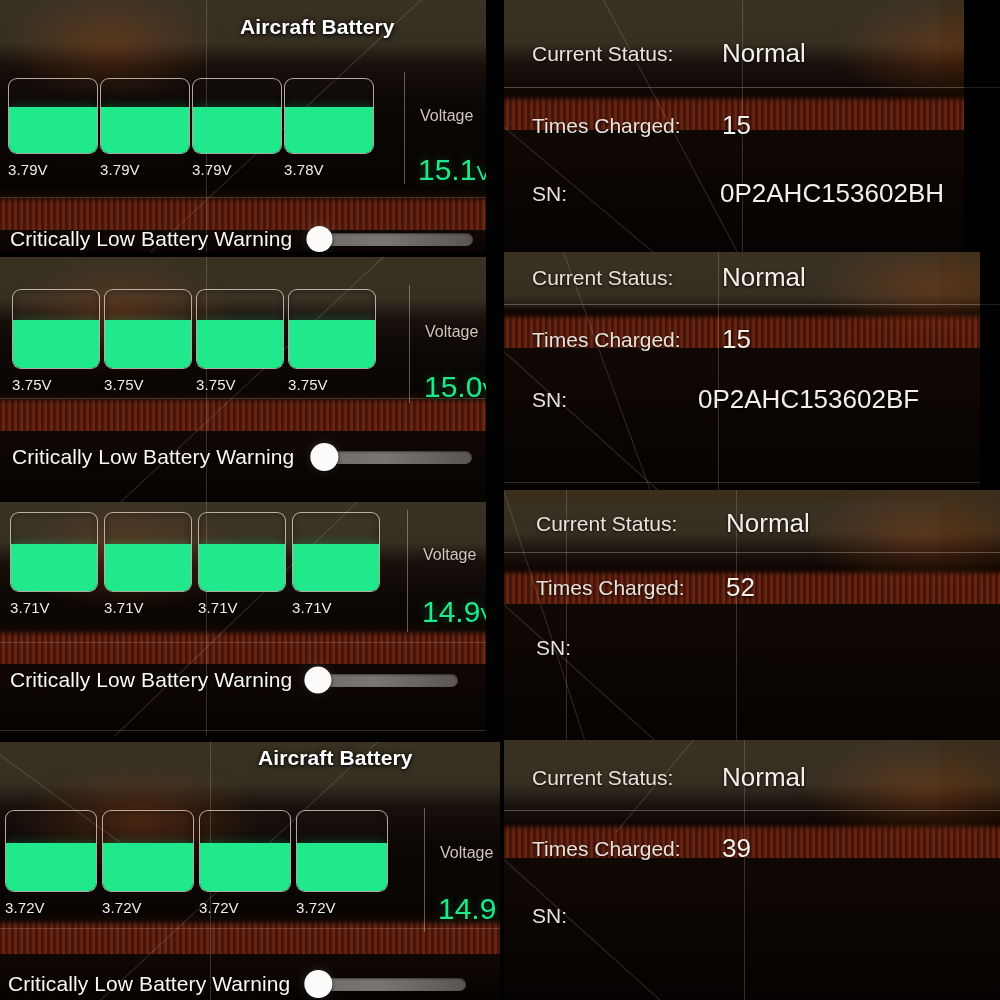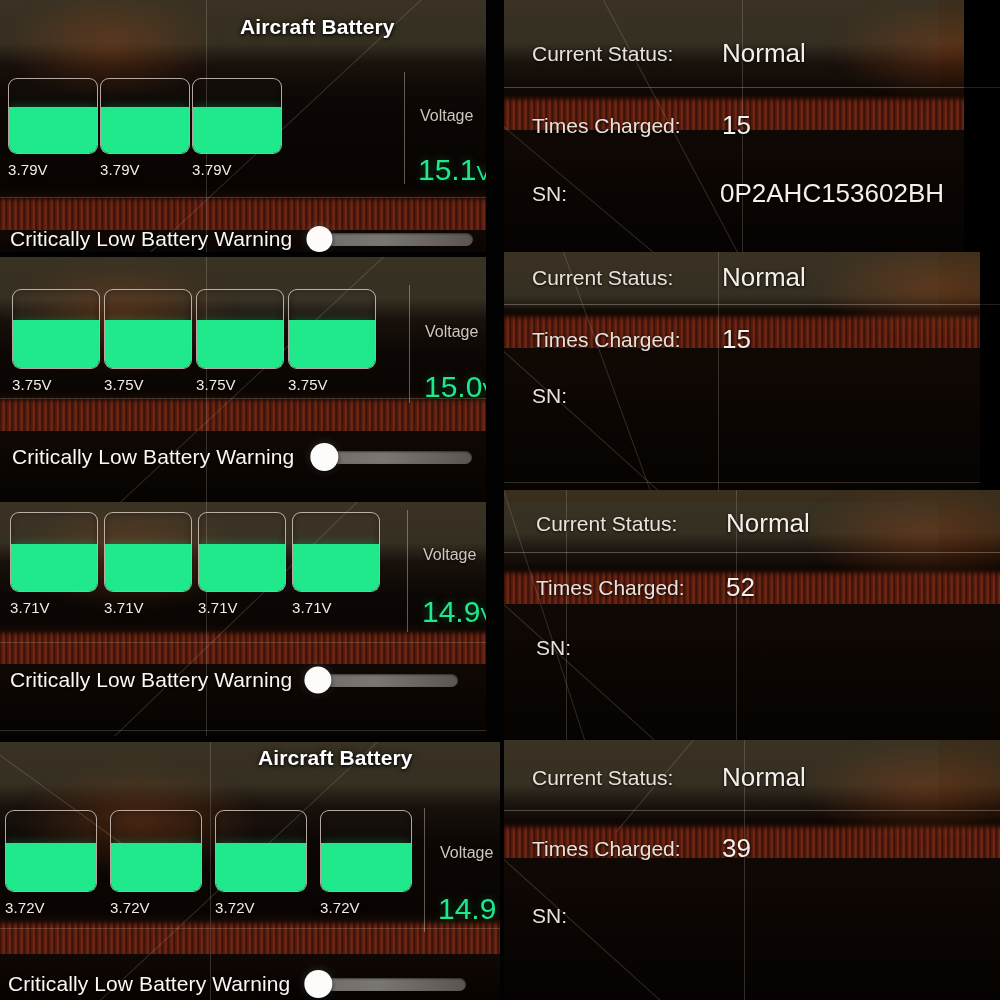--- a/index.html
+++ b/index.html
@@ -162,6 +162,12 @@
         </div>
         <div class="cell-label">3.79V</div>
       </div>
+      <div class="cell">
+        <div class="cell-box" style="width:90px; height:76px;">
+          <div class="cell-fill" style="height:62%;"></div>
+        </div>
+        <div class="cell-label">3.78V</div>
+      </div>
     </div>
 
     <div class="vdivider" style="left:404px; top:72px; height:112px;"></div>

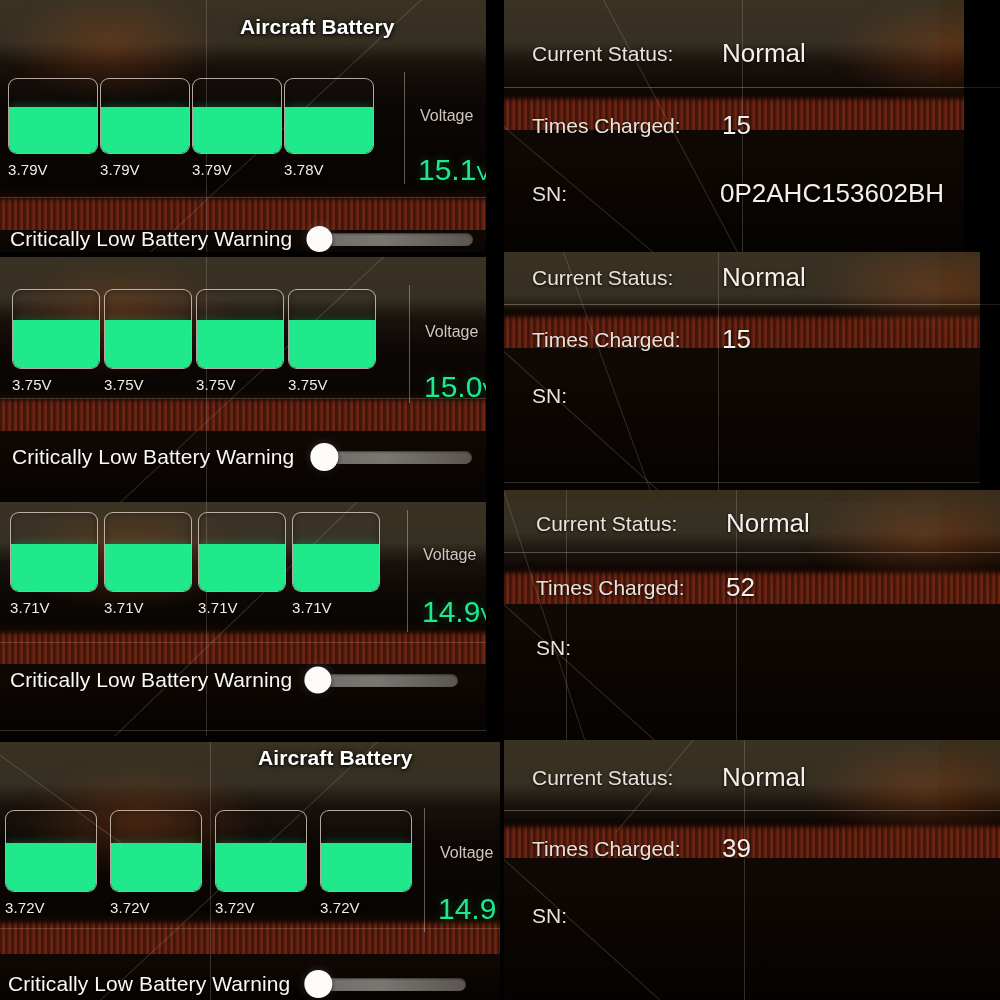--- a/index.html
+++ b/index.html
@@ -297,6 +297,7 @@
     </div>
     <div class="inforow" style="left:28px; top:132px;">
       <div class="infokey" style="width:166px;">SN:</div>
+      <div class="infoval">0P2AHC153602BF</div>
     </div>
   </div>
 

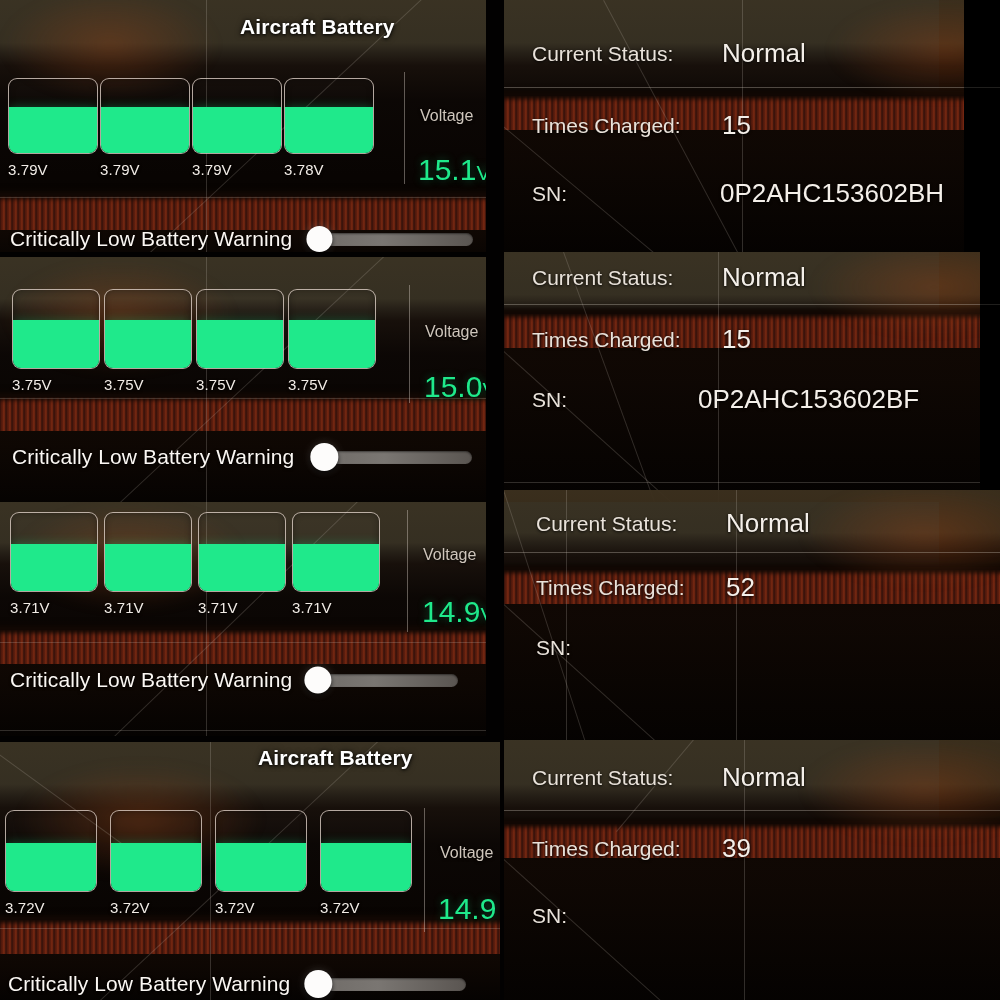--- a/index.html
+++ b/index.html
@@ -400,7 +400,7 @@
 
     <div class="title" style="left:258px; top:6px;">Aircraft Battery</div>
 
-    <div class="cells" style="left:5px; top:70px; gap:13px;">
+    <div class="cells" style="left:5px; top:70px; gap:5px;">
       <div class="cell">
         <div class="cell-box" style="width:92px; height:82px;">
           <div class="cell-fill" style="height:60%;"></div>

